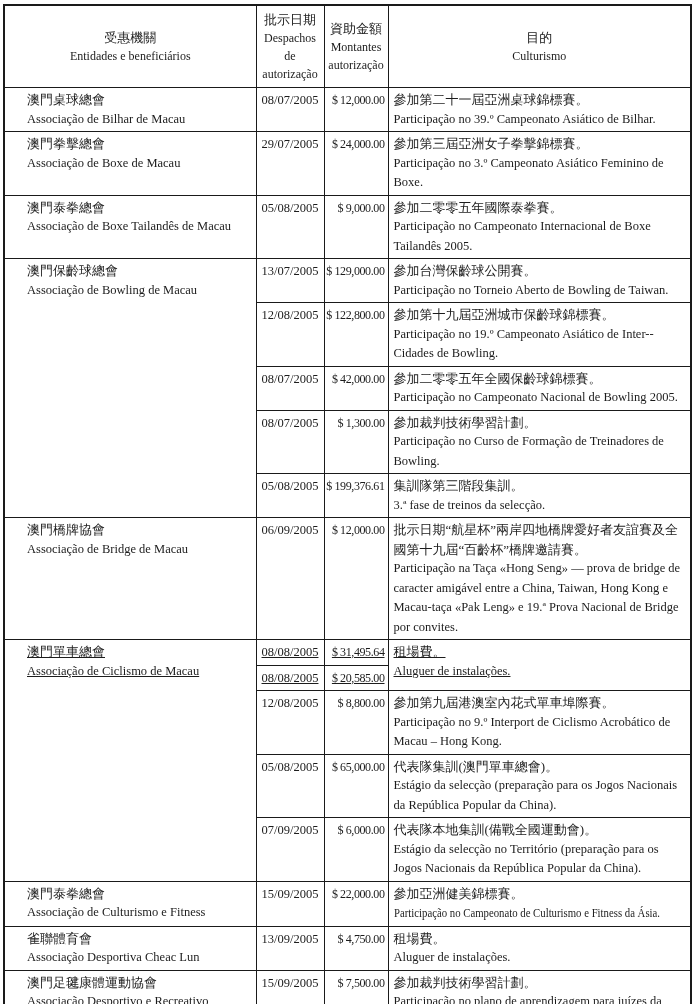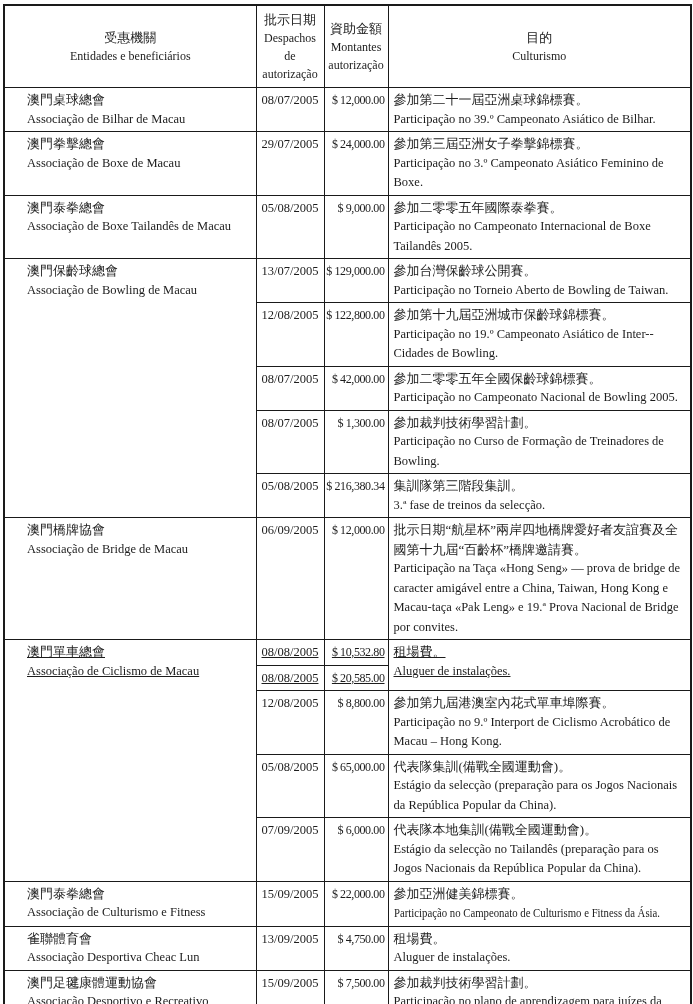--- a/index.html
+++ b/index.html
@@ -131,7 +131,7 @@
     </tr>
     <tr>
       <td class="date-cell">05/08/2005</td>
-      <td class="amount-cell">$ 216,380.34</td>
+      <td class="amount-cell">$ 199,376.61</td>
       <td class="purpose-cell">
         <div class="zh">集訓隊第三階段集訓。</div>
         <div class="pt">3.ª fase de treinos da selecção.</div>

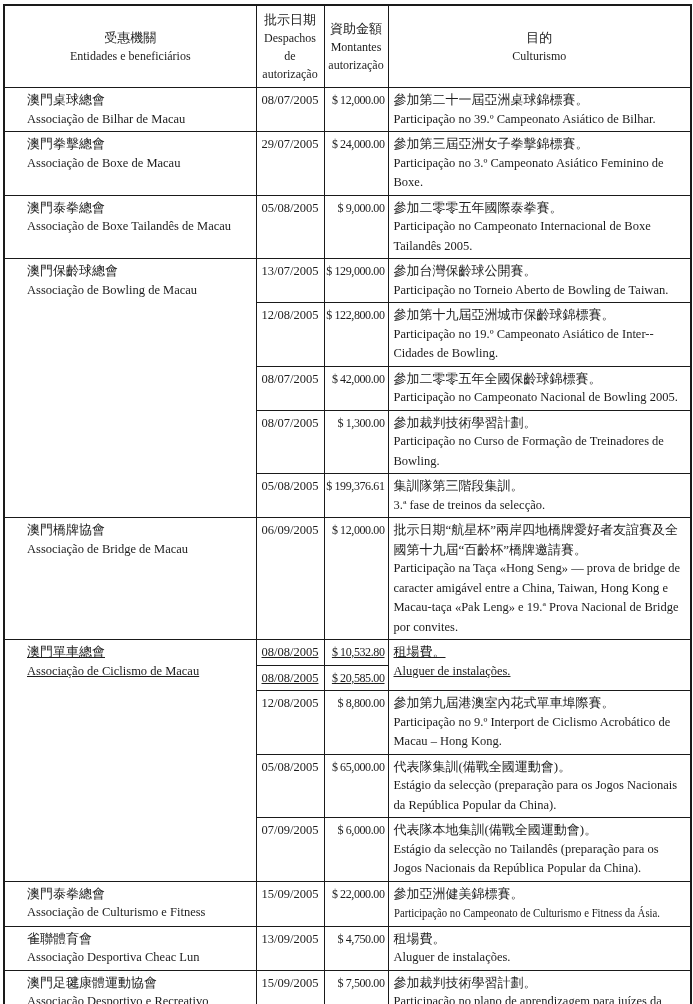--- a/index.html
+++ b/index.html
@@ -157,7 +157,7 @@
         <div class="pt">Associação de Ciclismo de Macau</div>
       </td>
       <td class="date-cell">08/08/2005</td>
-      <td class="amount-cell">$ 10,532.80</td>
+      <td class="amount-cell">$ 31,495.64</td>
       <td class="purpose-cell" rowspan="2">
         <div class="zh">租場費。</div>
         <div class="pt">Aluguer de instalações.</div>

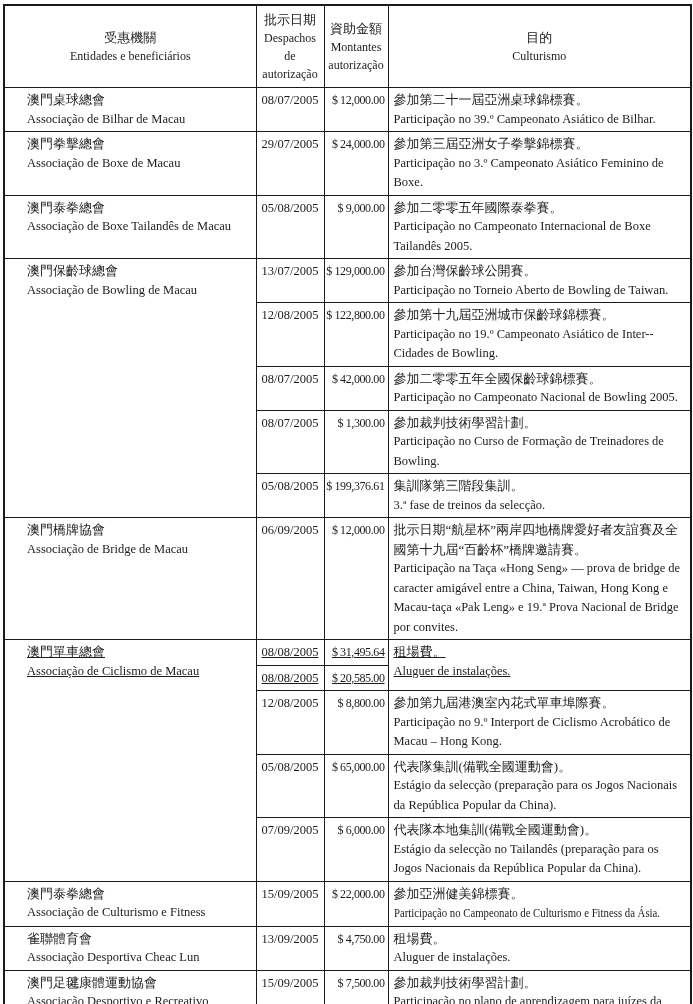--- a/index.html
+++ b/index.html
@@ -179,7 +179,7 @@
       <td class="date-cell">05/08/2005</td>
       <td class="amount-cell">$ 65,000.00</td>
       <td class="purpose-cell">
-        <div class="zh">代表隊集訓(備戰全國運動會)。</div>
+        <div class="zh">代表隊集訓(澳門單車總會)。</div>
         <div class="pt">Estágio da selecção (preparação para os Jogos Nacionais da República Popular da China).</div>
       </td>
     </tr>

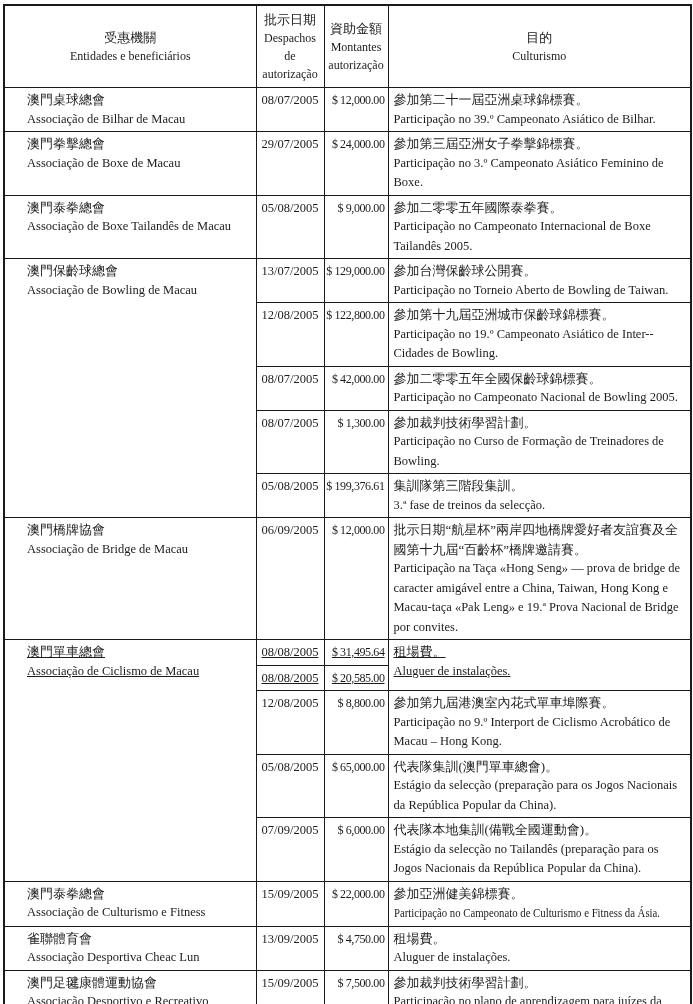--- a/index.html
+++ b/index.html
@@ -188,7 +188,7 @@
       <td class="amount-cell">$ 6,000.00</td>
       <td class="purpose-cell">
         <div class="zh">代表隊本地集訓(備戰全國運動會)。</div>
-        <div class="pt">Estágio da selecção no Tailandês (preparação para os Jogos Nacionais da República Popular da China).</div>
+        <div class="pt">Estágio da selecção no Território (preparação para os Jogos Nacionais da República Popular da China).</div>
       </td>
     </tr>
 

